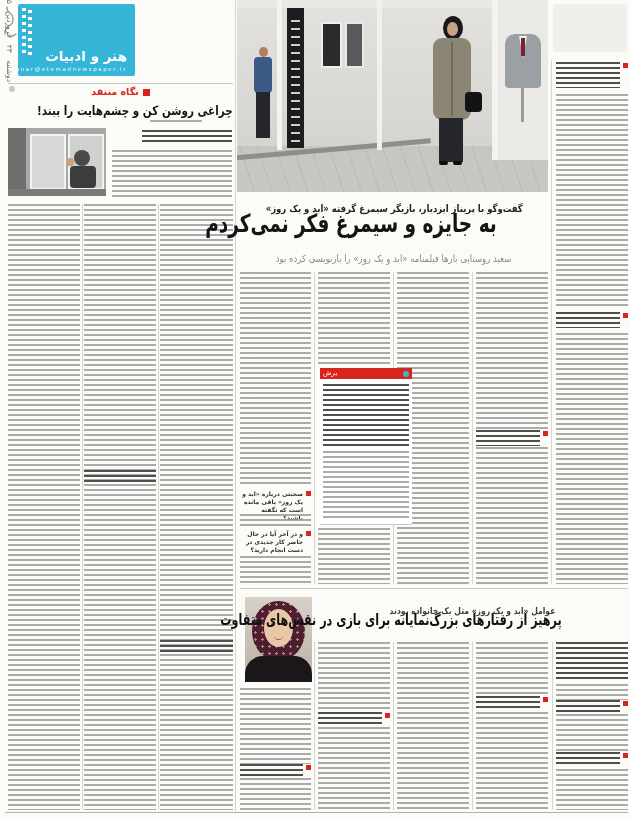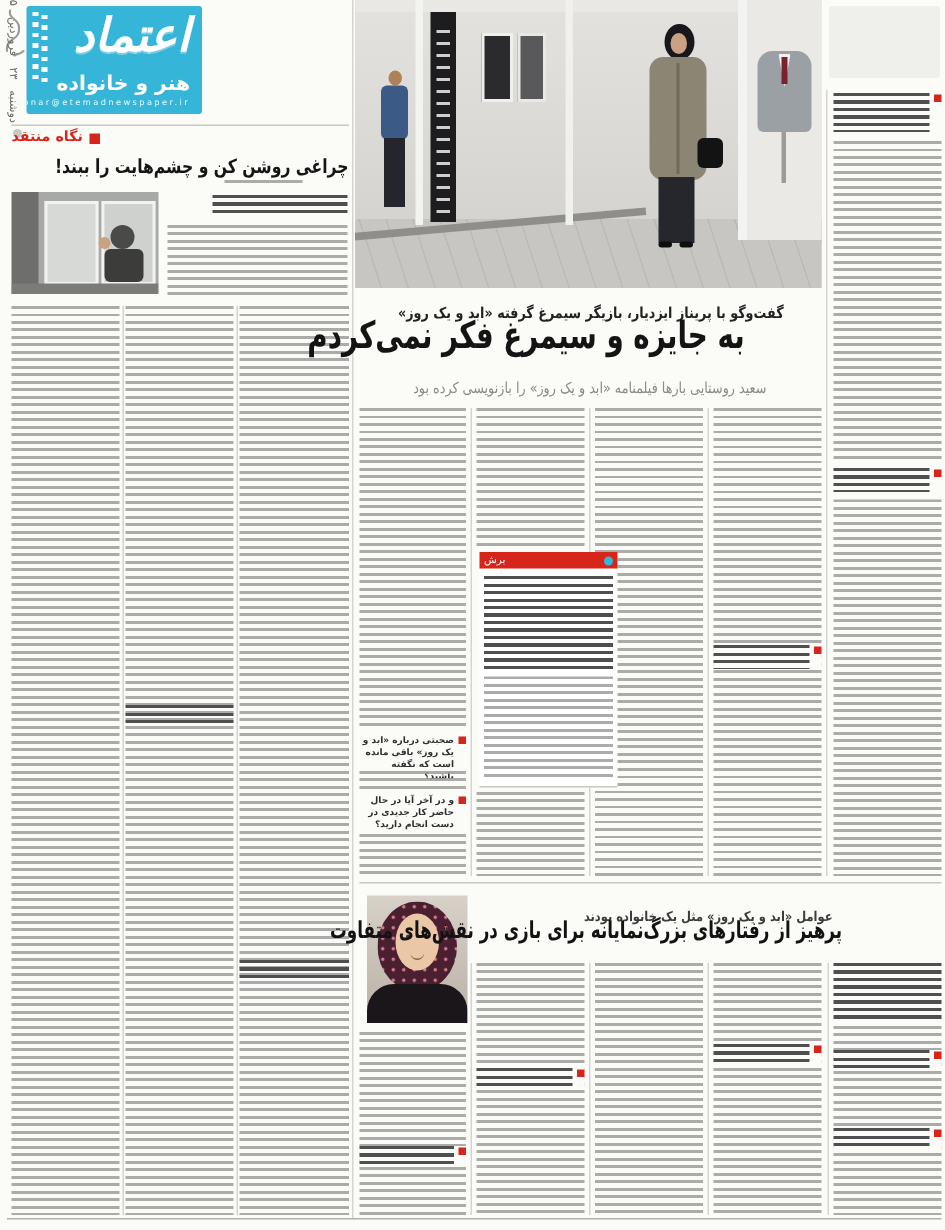--- a/index.html
+++ b/index.html
@@ -44,7 +44,6 @@
 
 <div class="abs mast" style="left:18px;top:4px;width:117px;height:72px;">
   <div class="dashes"></div>
-  <div class="abs logo" style="right:8px;top:2px;">اعتماد</div>
   <div class="abs section" style="right:8px;top:44px;">هنر و خانواده</div>
   <div class="abs email" style="right:8px;top:62px;direction:ltr;">honar@etemadnewspaper.ir</div>
 </div>

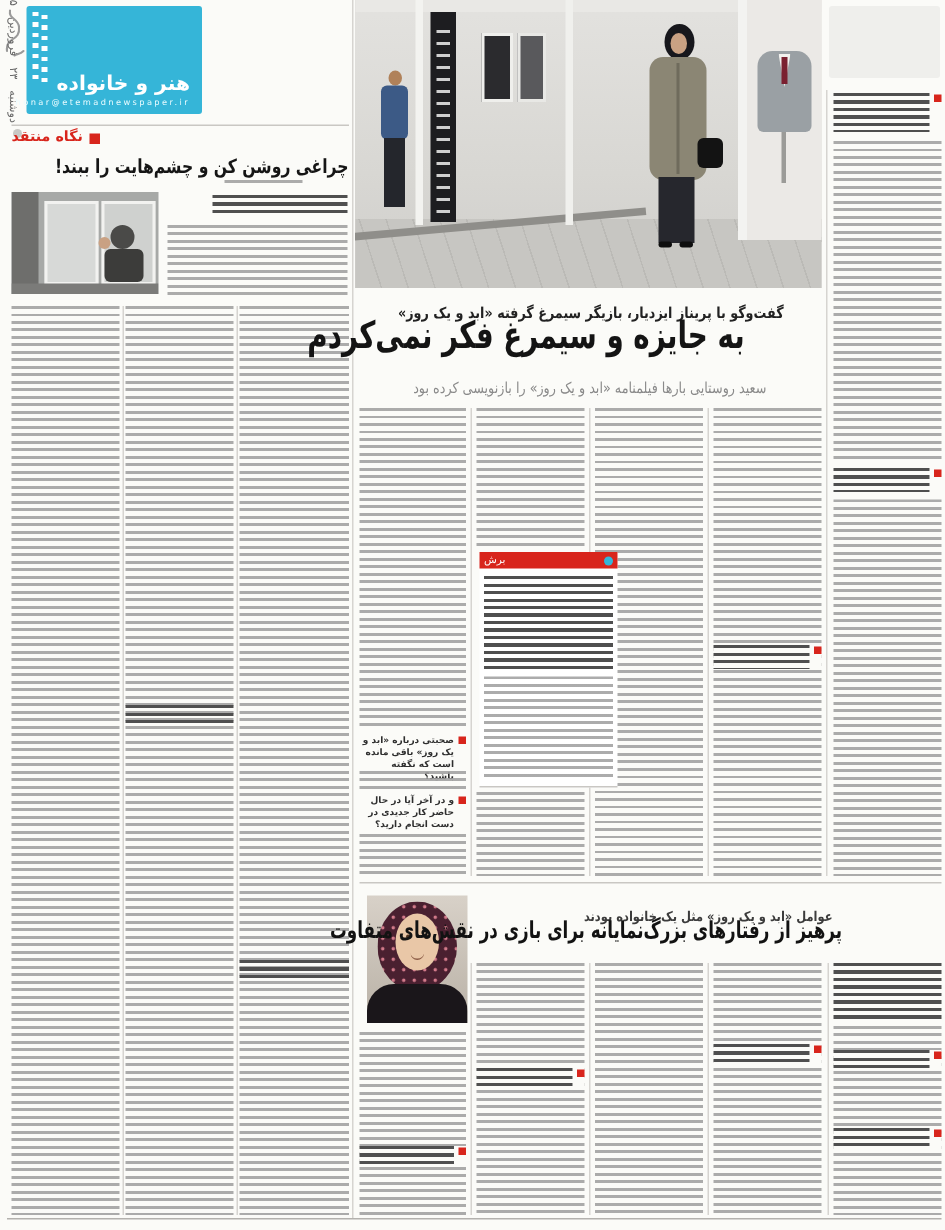--- a/index.html
+++ b/index.html
@@ -44,7 +44,7 @@
 
 <div class="abs mast" style="left:18px;top:4px;width:117px;height:72px;">
   <div class="dashes"></div>
-  <div class="abs section" style="right:8px;top:44px;">هنر و خانواده</div>
+  <div class="abs section" style="right:8px;top:44px;">هنر و ادبیات</div>
   <div class="abs email" style="right:8px;top:62px;direction:ltr;">honar@etemadnewspaper.ir</div>
 </div>
 

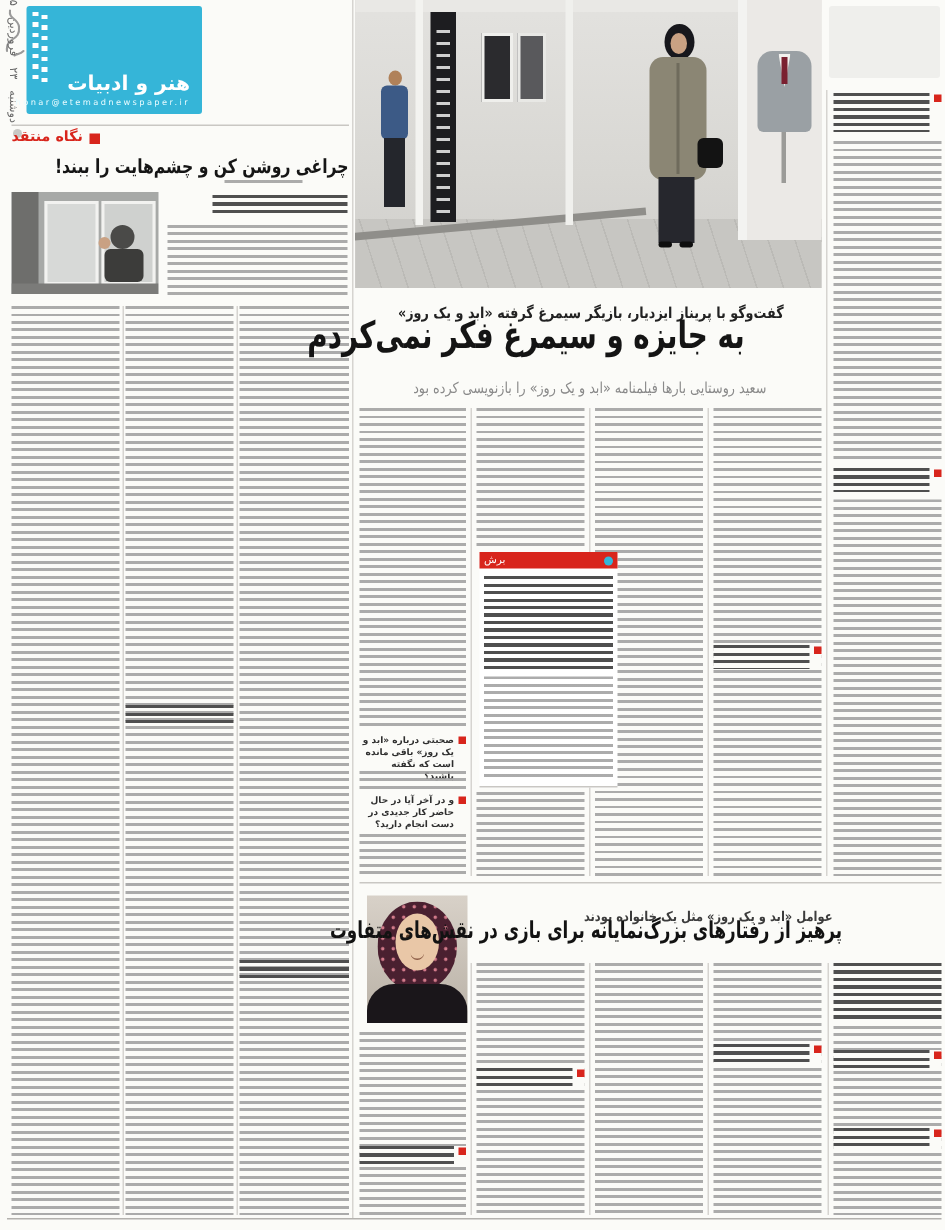--- a/index.html
+++ b/index.html
@@ -92,7 +92,7 @@
 
 <div class="abs hr" style="left:8px;top:83px;width:225px;"></div>
 <div class="abs" style="left:9px;top:86px;width:6px;height:6px;border-radius:50%;background:#c8c8c5;"></div>
-<div class="abs" style="left:8px;top:86px;width:225px;display:flex;justify-content:flex-end;align-items:center;gap:4px;">
+<div class="abs" style="left:8px;top:86px;width:225px;display:flex;justify-content:center;align-items:center;gap:4px;">
   <span class="sq" style="width:7px;height:7px;"></span>
   <span class="redlabel">نگاه منتقد</span>
 </div>

